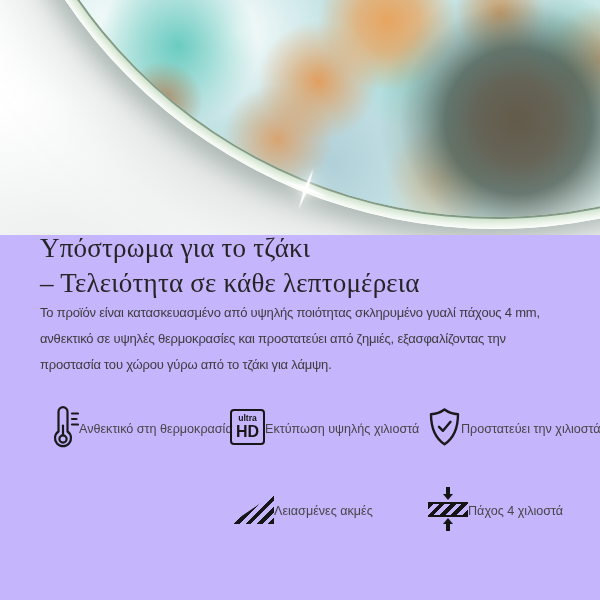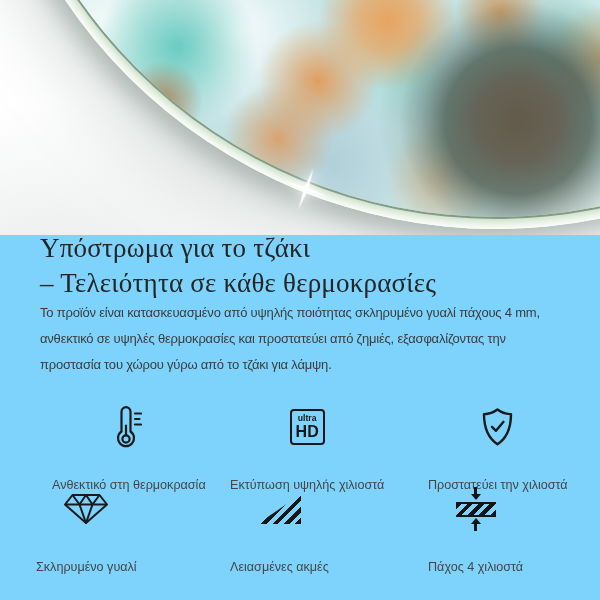--- a/index.html
+++ b/index.html
@@ -4,7 +4,7 @@
 <style>
   html,body{margin:0;padding:0;background:#ffffff;}
   .page{
-    position:relative;width:600px;height:600px;overflow:hidden;background:#7dd3fc;
+    position:relative;width:600px;height:600px;overflow:hidden;background:#c4b5fd;
     font-family:"Liberation Sans","DejaVu Sans",sans-serif;
   }
   

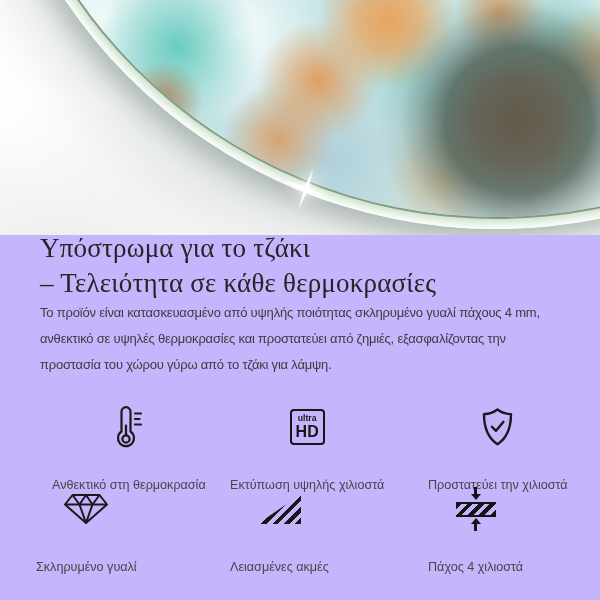--- a/index.html
+++ b/index.html
@@ -101,7 +101,7 @@
 
   <h1 class="title">
     <span>Υπόστρωμα για το τζάκι</span>
-    <span>– Τελειότητα σε κάθε θερμοκρασίες</span>
+    <span>– Τελειότητα σε κάθε λεπτομέρεια</span>
   </h1>
 
   <div class="desc">

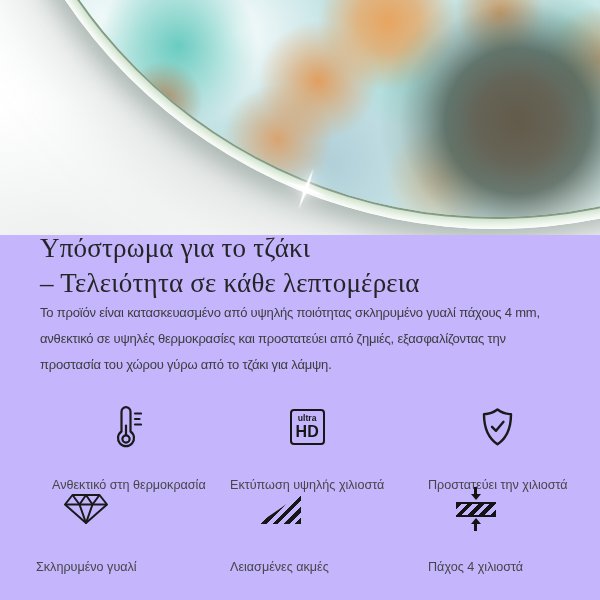--- a/index.html
+++ b/index.html
@@ -57,7 +57,7 @@
   }
   .desc div{display:block;}
   
-  .feature{position:absolute;display:flex;flex-direction:column;align-items:center;gap:24px;}
+  .feature{position:absolute;display:flex;flex-direction:row;align-items:center;}
   .icon-box{height:46px;display:flex;align-items:center;justify-content:center;}
   .feature .label{margin-top:4px;font-size:12.6px;color:#464646;white-space:nowrap;line-height:15px;}
   svg.ic{display:block;}

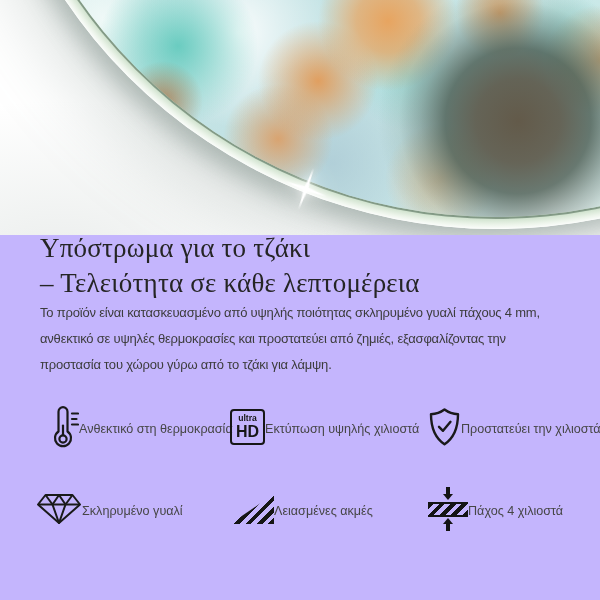--- a/index.html
+++ b/index.html
@@ -148,19 +148,6 @@
     <div class="label">Προστατεύει την χιλιοστά</div>
   </div>
 
-  <div class="feature f4">
-    <div class="icon-box">
-      <svg class="ic" width="46" height="32" viewBox="0 0 46 32">
-        <g fill="none" stroke="#1a1a1a" stroke-width="2" stroke-linejoin="round">
-          <path d="M9.5 2 H36.5 L44 11.5 L23 30 L2 11.5 Z"></path>
-          <path d="M2 11.5 H44"></path>
-          <path d="M9.5 2 L16.5 11.5 L23 2 L29.5 11.5 L36.5 2"></path>
-          <path d="M16.5 11.5 L23 30 L29.5 11.5"></path>
-        </g>
-      </svg>
-    </div>
-    <div class="label">Σκληρυμένο γυαλί</div>
-  </div>
 
   <div class="feature f5">
     <div class="icon-box">

